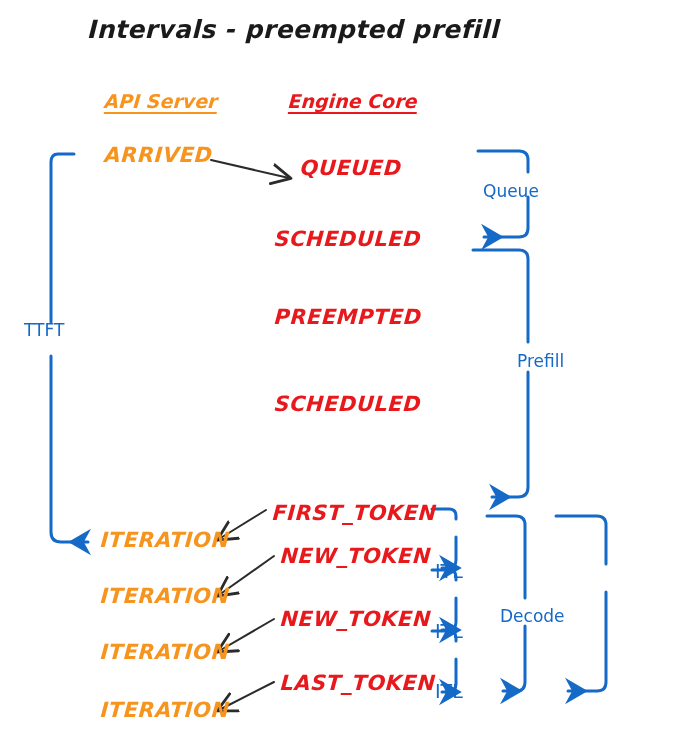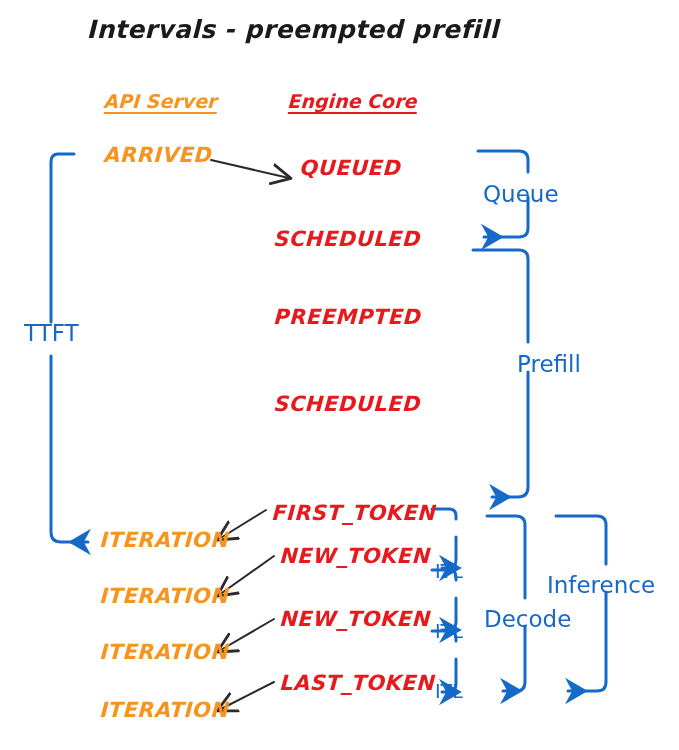--- a/index.html
+++ b/index.html
@@ -69,7 +69,7 @@
   .blue-label {
     color: #1569C7;
     font-family: "DejaVu Sans", sans-serif;
-    font-size: 23px;
+    font-size: 17px;
     font-weight: 400;
     letter-spacing: 0px;
   }

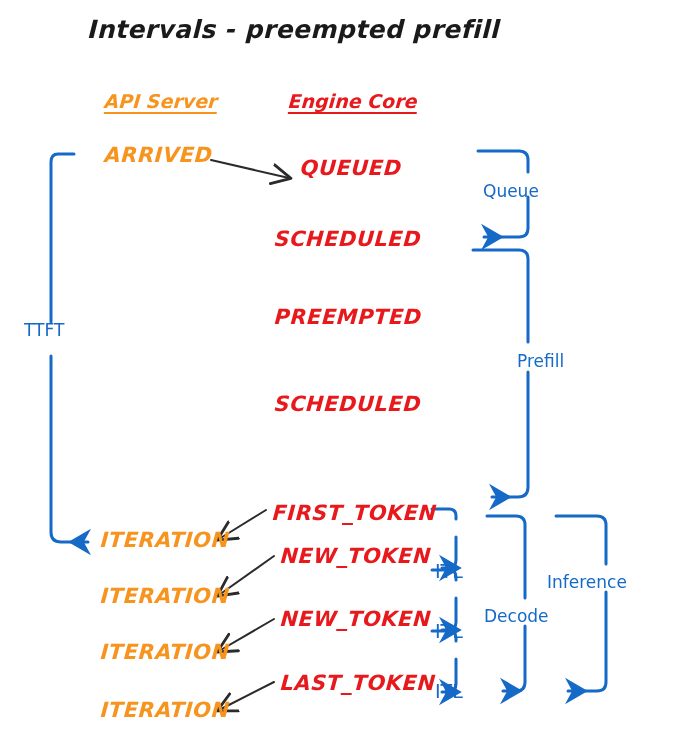--- a/index.html
+++ b/index.html
@@ -160,7 +160,6 @@
   <div class="txt blue-small" style="left:435px; top:587px;">ITL</div>
   <div class="txt blue-small" style="left:435px; top:647px;">ITL</div>
   <div class="txt blue-label" style="left:484px; top:608px;text-align:right;">Decode</div>
-  <div class="txt blue-label" style="left:547px; top:574px;">Inference</div>
 
 </div>
 

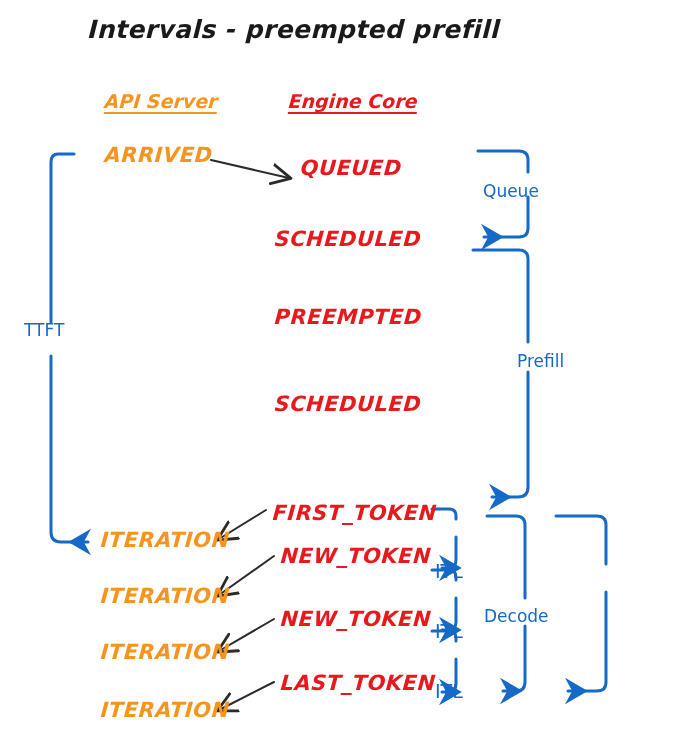--- a/index.html
+++ b/index.html
@@ -159,7 +159,7 @@
   <div class="txt blue-small" style="left:435px; top:527px;">ITL</div>
   <div class="txt blue-small" style="left:435px; top:587px;">ITL</div>
   <div class="txt blue-small" style="left:435px; top:647px;">ITL</div>
-  <div class="txt blue-label" style="left:484px; top:608px;text-align:right;">Decode</div>
+  <div class="txt blue-label" style="left:500px; top:608px;text-align:right;">Decode</div>
 
 </div>
 

